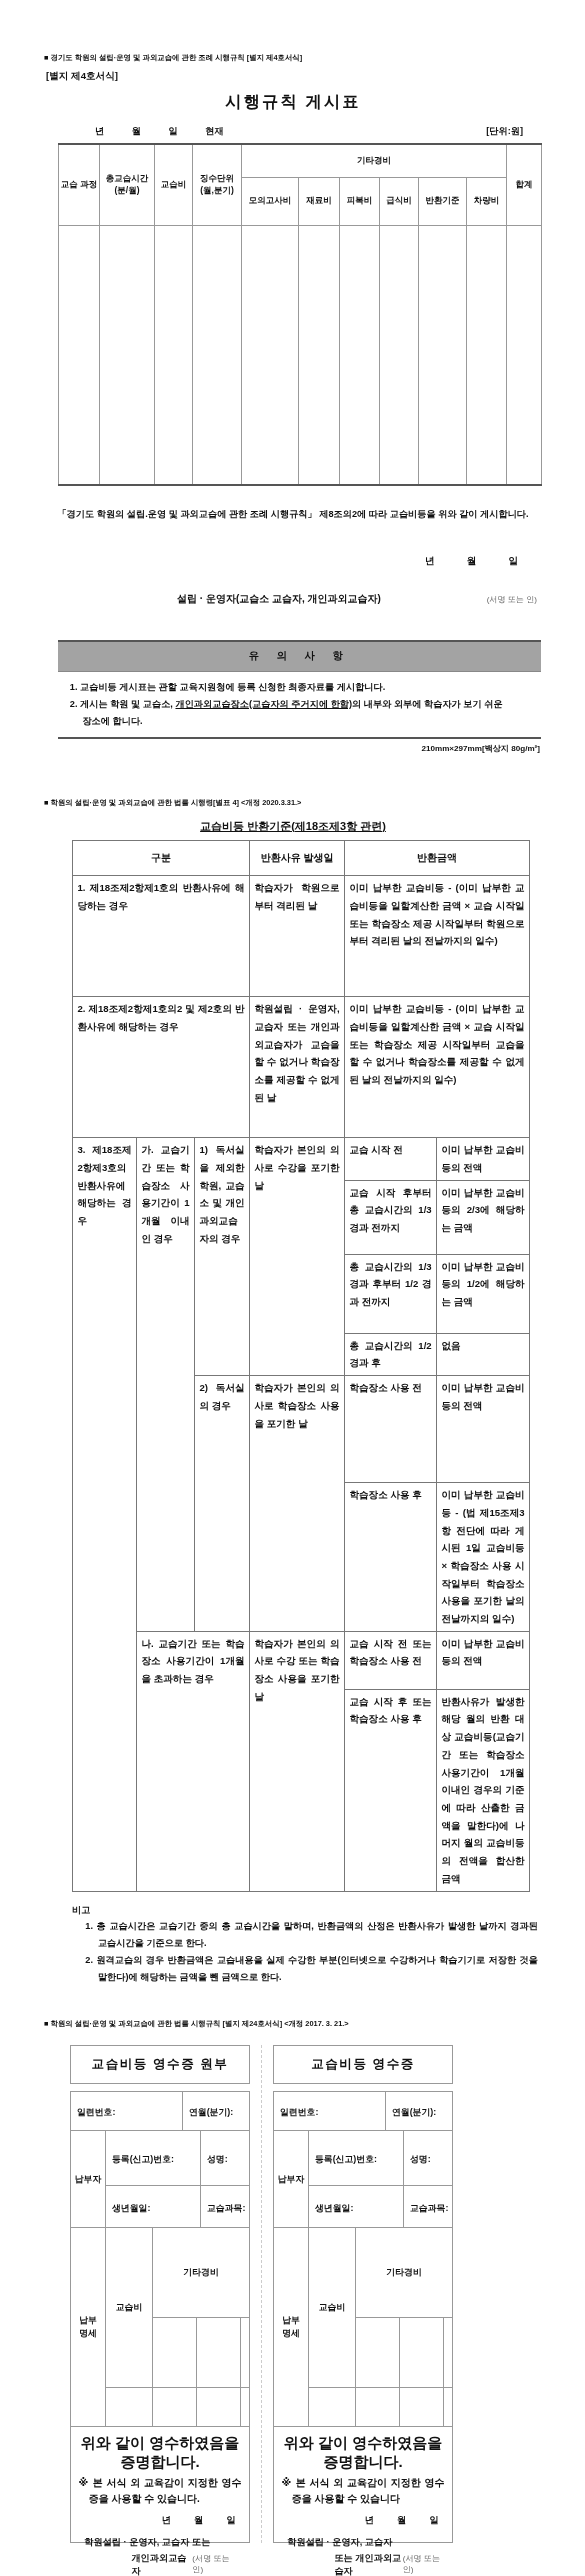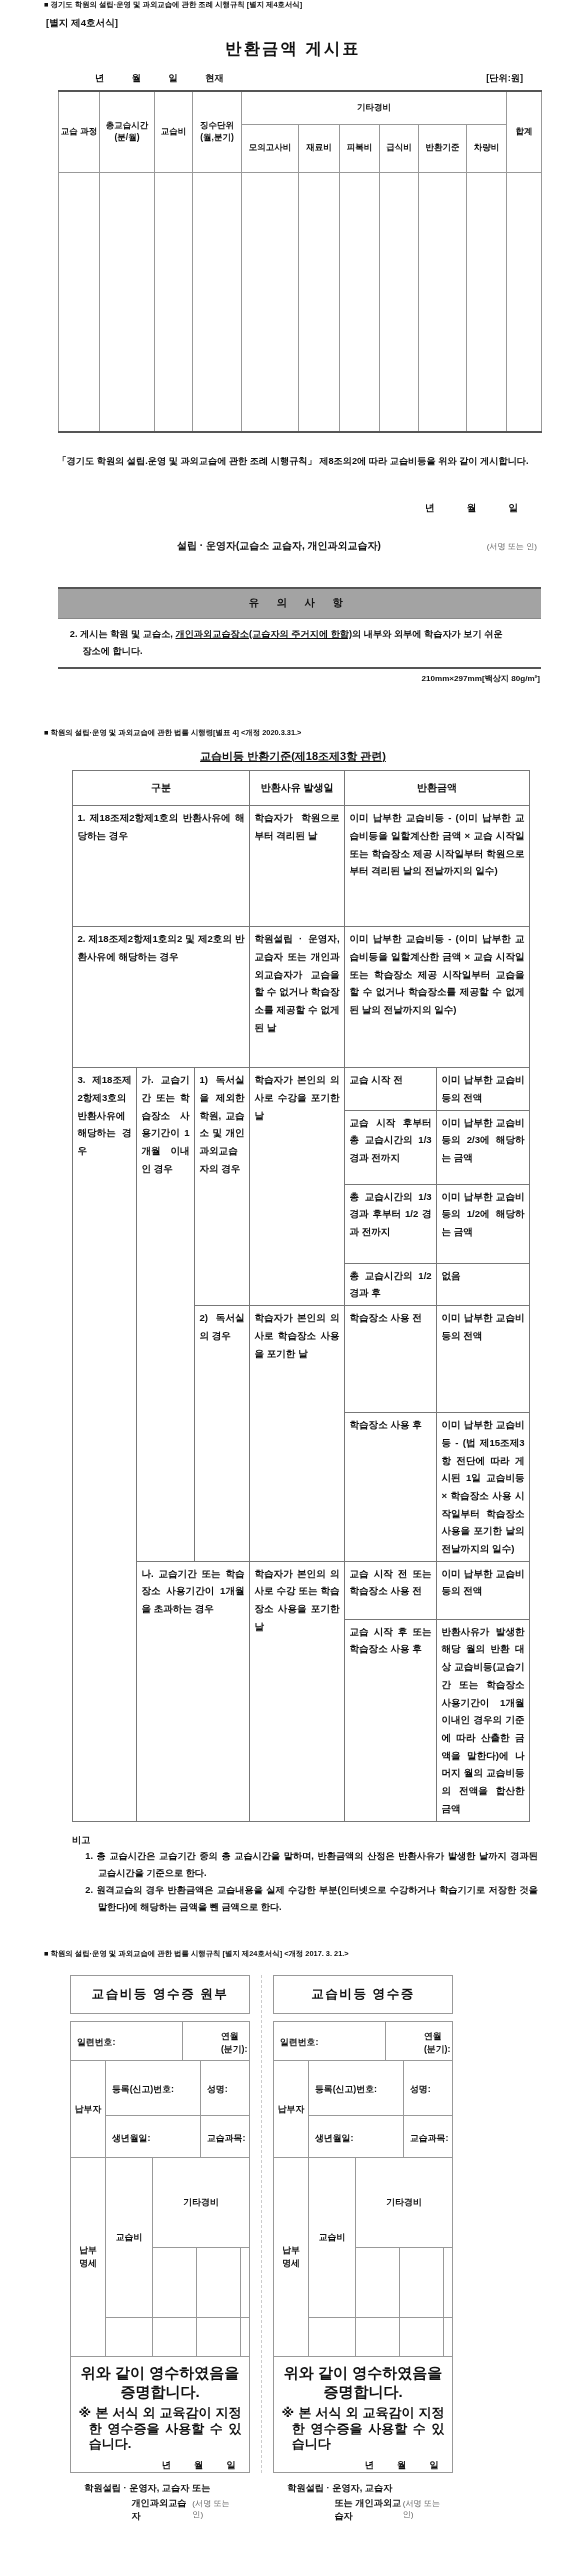--- a/index.html
+++ b/index.html
@@ -4,7 +4,7 @@
 <style>
   html,body{margin:0;padding:0;background:#fff;}
   body{font-family:"Liberation Sans","DejaVu Sans",sans-serif;color:#111;}
-  .page{position:relative;width:586px;height:2576px;overflow:hidden;background:#fff;box-sizing:border-box;}
+  .page{position:relative;width:586px;height:2576px;overflow:hidden;background:#fff;box-sizing:border-box;padding-top:53px;}
 
   .marker{font-size:7.4px;font-weight:700;margin:0 41px 0 44px;letter-spacing:0px;}
   .form-code{font-size:9.6px;font-weight:800;margin:7.4px 0 0 46px;}

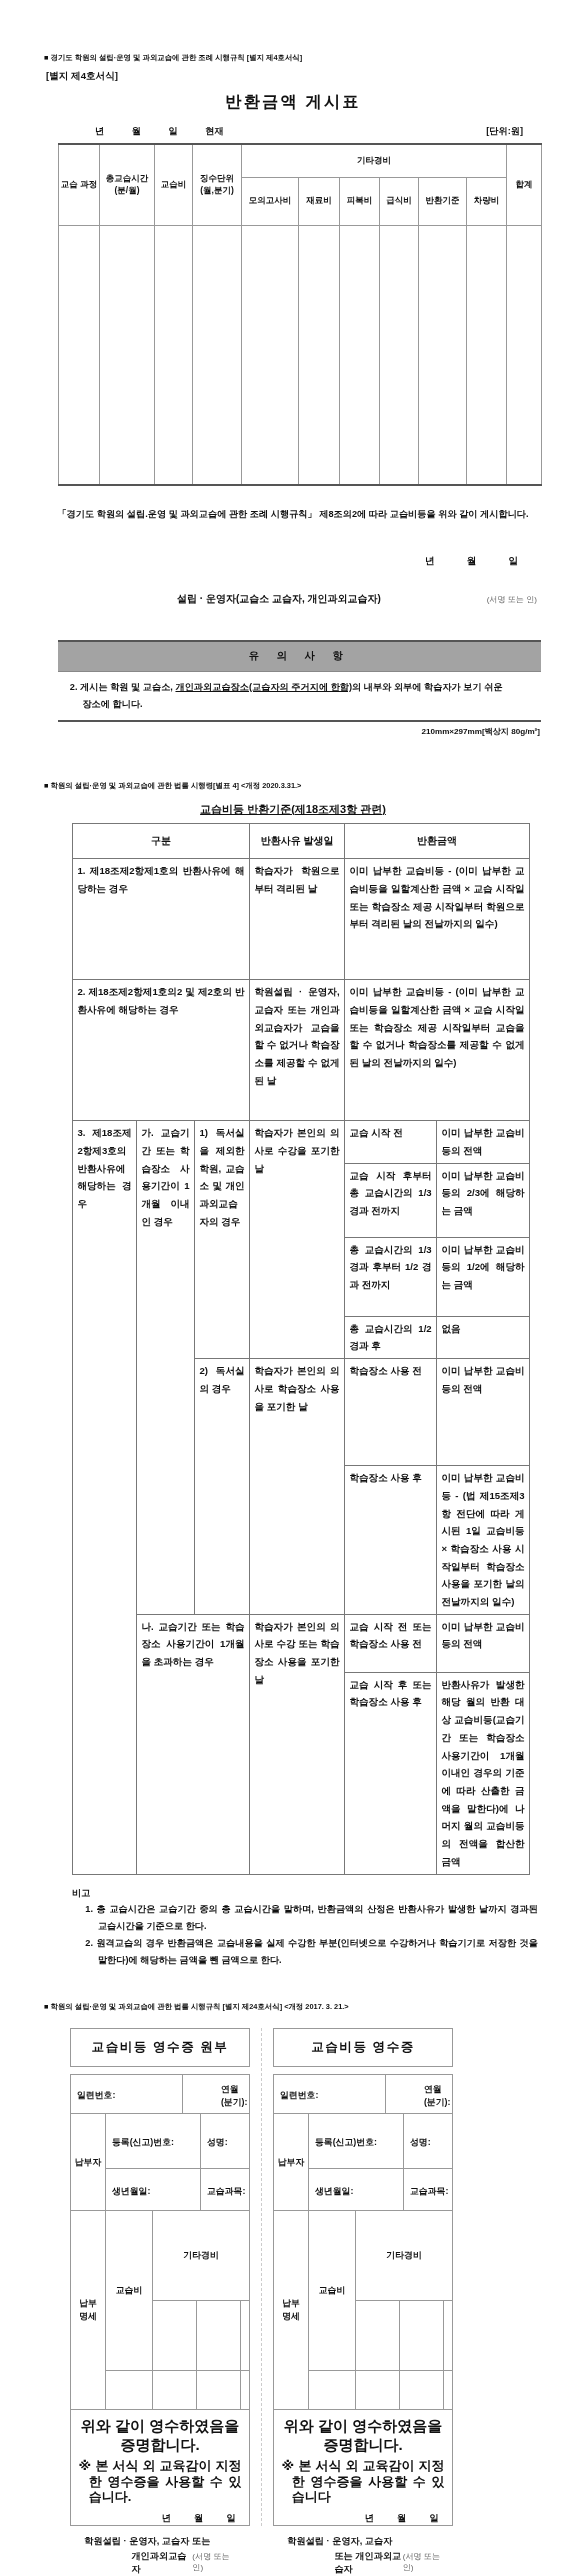--- a/index.html
+++ b/index.html
@@ -89,7 +89,7 @@
 
   <div class="marker">■ 경기도 학원의 설립·운영 및 과외교습에 관한 조례 시행규칙 [별지 제4호서식]</div>
   <div class="form-code">[별지 제4호서식]</div>
-  <div class="doc-title">반환금액 게시표</div>
+  <div class="doc-title">시행규칙 게시표</div>
 
   <div class="date-row">
     <span class="wsp">년 월 일 현재</span>

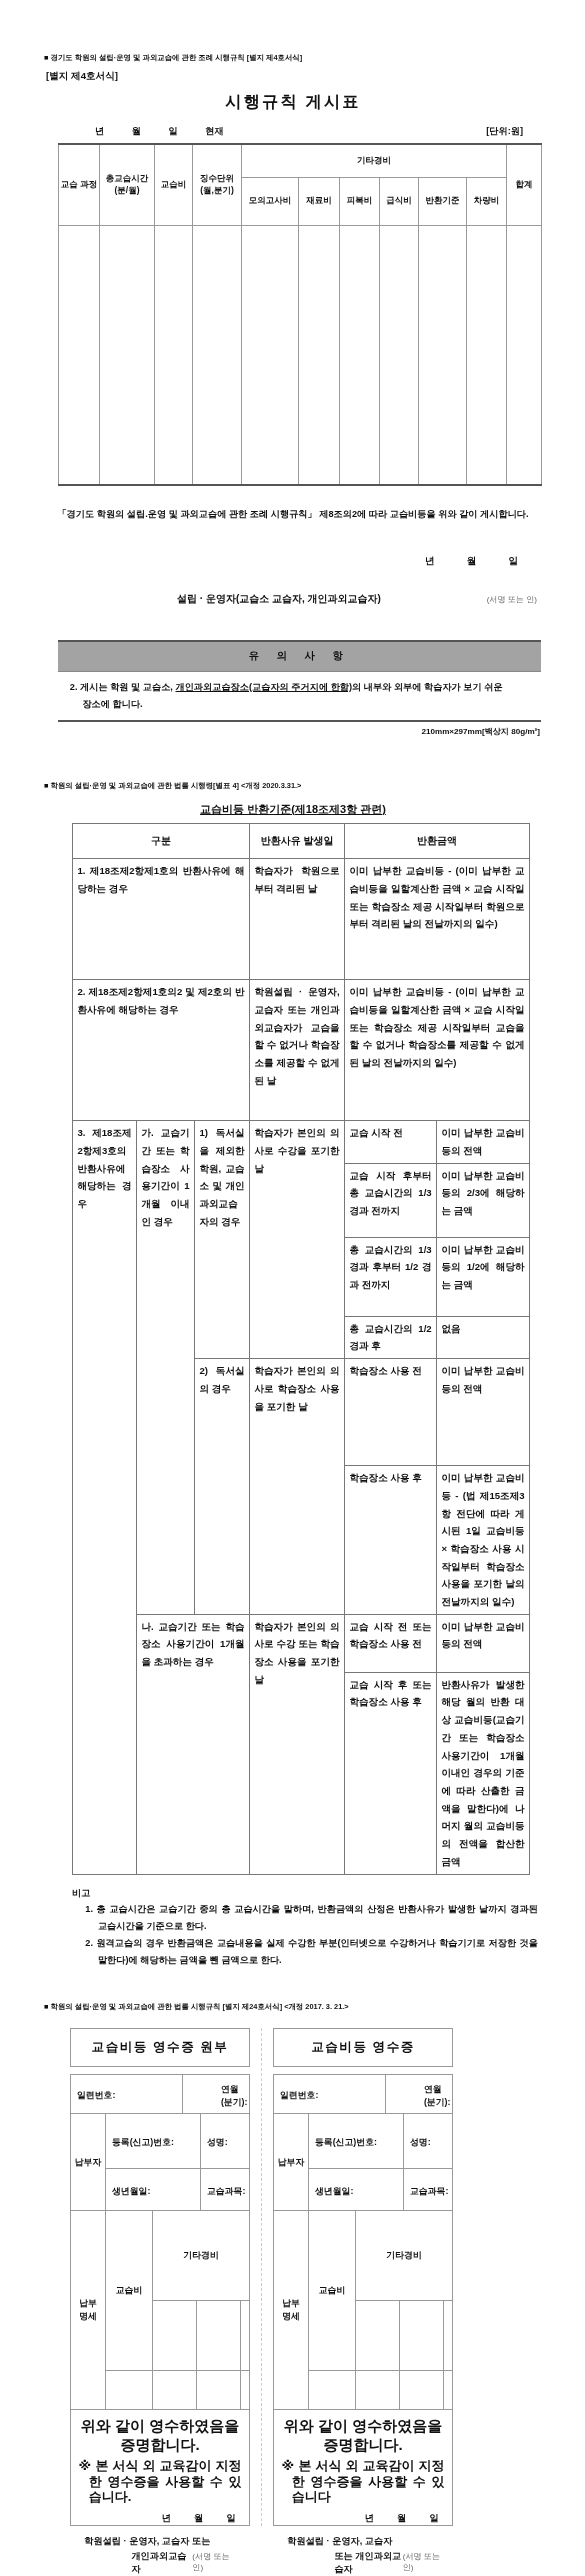--- a/index.html
+++ b/index.html
@@ -153,6 +153,7 @@
   <div class="notice">
     <div class="notice-band">유 의 사 항</div>
     <div class="notice-items">
+      <div class="n-item">1. 교습비등 게시표는 관할 교육지원청에 등록 신청한 최종자료를 게시합니다.</div>
       <div class="n-item"><span>2. 게시는 학원 및 교습소, </span><span class="u">개인과외교습장소(교습자의 주거지에 한함)</span><span>의 내부와 외부에 학습자가 보기 쉬운 장소에 합니다.</span></div>
     </div>
   </div>

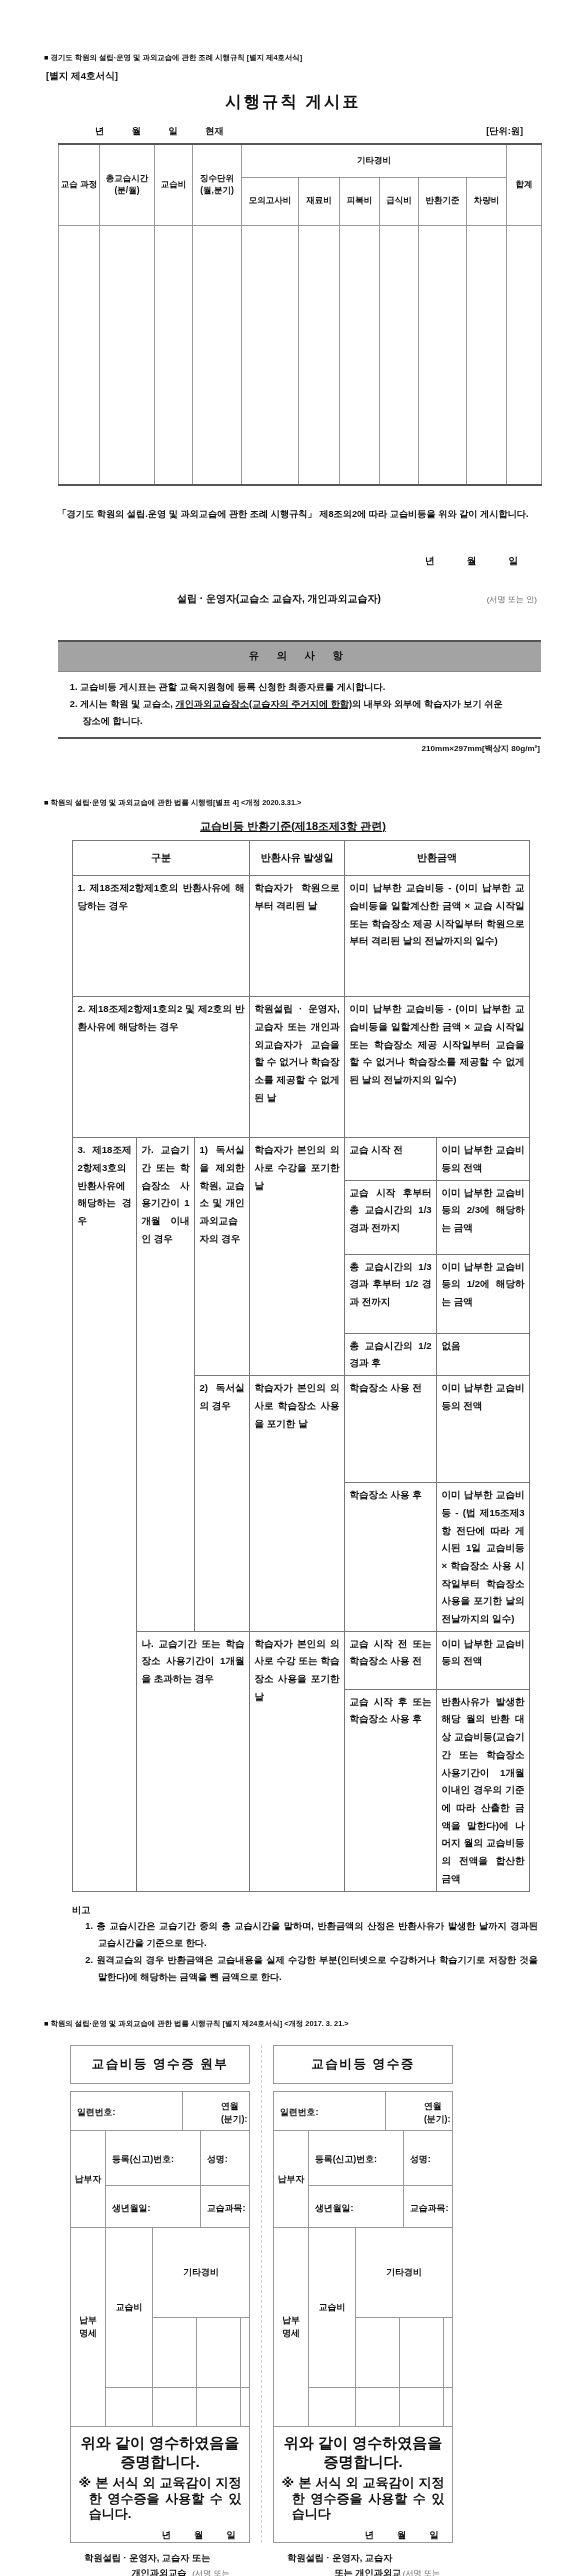--- a/index.html
+++ b/index.html
@@ -49,7 +49,7 @@
   .rtitle{border:0.7px solid #999;height:39px;box-sizing:border-box;display:flex;align-items:center;justify-content:center;font-size:12.6px;font-weight:800;letter-spacing:1.5px;}
   .rtable{border:0.7px solid #999;margin-top:7.4px;font-size:8.9px;font-weight:700;box-sizing:border-box;}
   .rtable .cell{box-sizing:border-box;padding:3px 0 0 5.9px;display:flex;align-items:center;}
-  .rrow1{display:flex;height:38px;gap:32px;}
+  .rrow1{display:flex;height:38px;}
   .rrow1 .c1{width:112px;border-right:0.7px solid #999;}
   .rrow1 .c2{flex:1;}
   .rblock{display:flex;border-top:0.7px solid #999;}

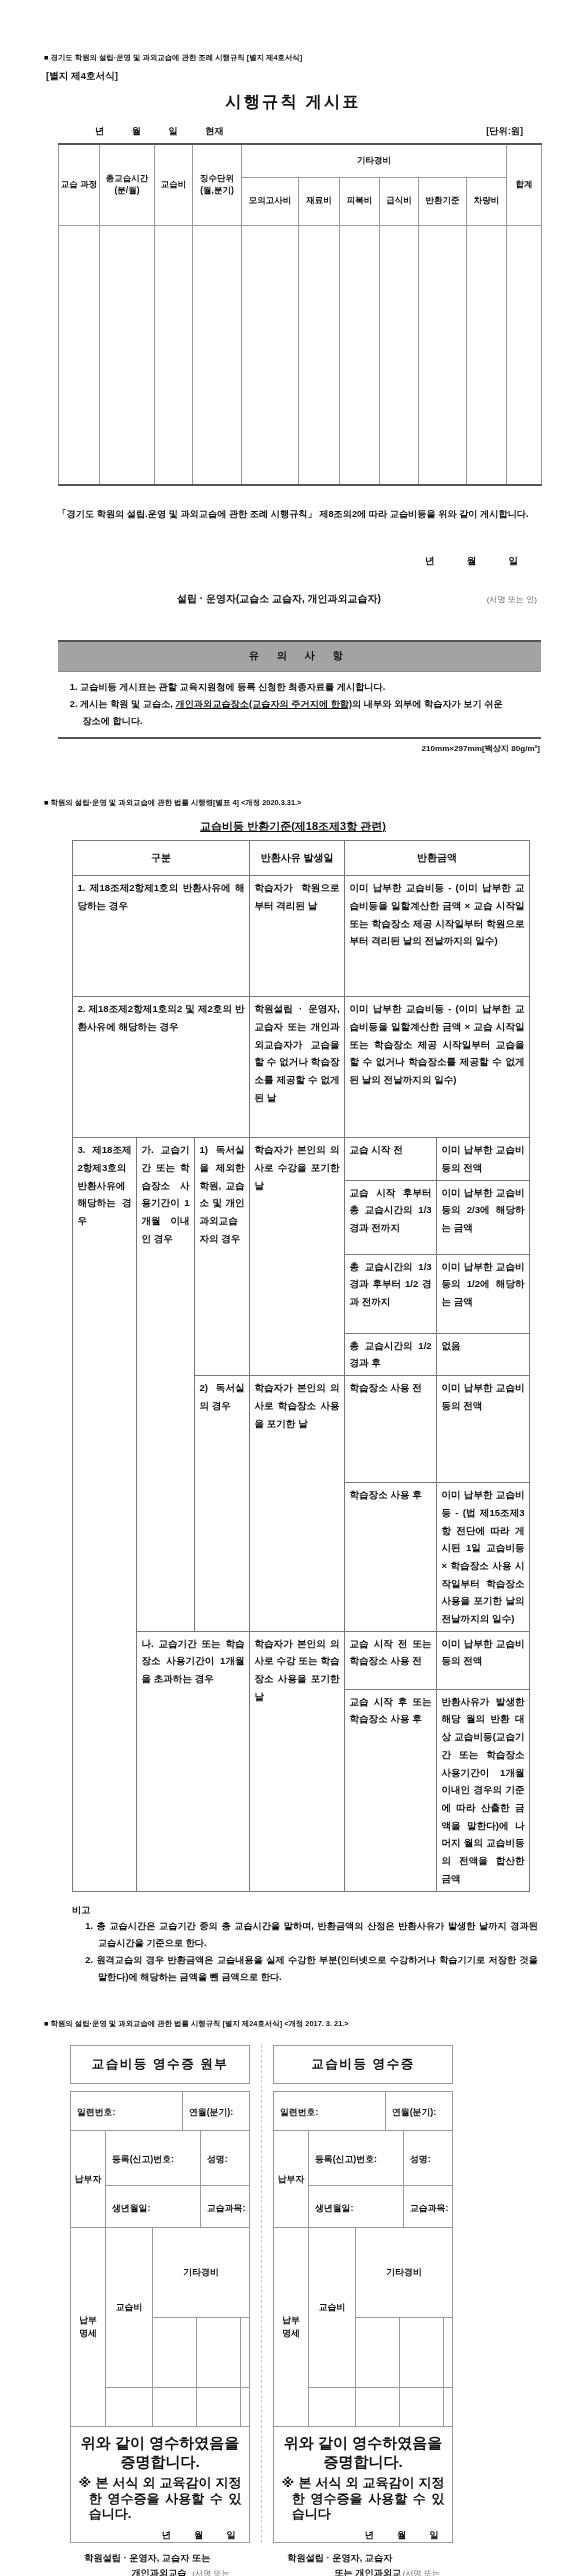--- a/index.html
+++ b/index.html
@@ -77,7 +77,7 @@
   .rb3-bottom .b3{flex:1;}
   .rcert{border:0.7px solid #999;border-top:none;height:116px;box-sizing:border-box;padding:6.6px 7.4px 3px;font-weight:700;}
   .cert-line{text-align:center;font-size:15px;}
-  .cert-note{font-size:13px;line-height:15.5px;margin-top:3.7px;padding-left:10.3px;text-indent:-10.3px;text-align:justify;word-break:break-all;}
+  .cert-note{font-size:10px;line-height:15.5px;margin-top:3.7px;padding-left:10.3px;text-indent:-10.3px;text-align:justify;word-break:break-all;}
   .cert-date{text-align:right;font-size:9.2px;word-spacing:20.7px;margin-top:7.4px;padding-right:5.9px;}
   .cert-signer1{margin-top:9.6px;font-size:9.2px;padding-left:5.9px;}
   .cert-signer2{display:flex;justify-content:space-between;align-items:baseline;padding:2.2px 1.5px 0 53px;font-size:9.2px;}

